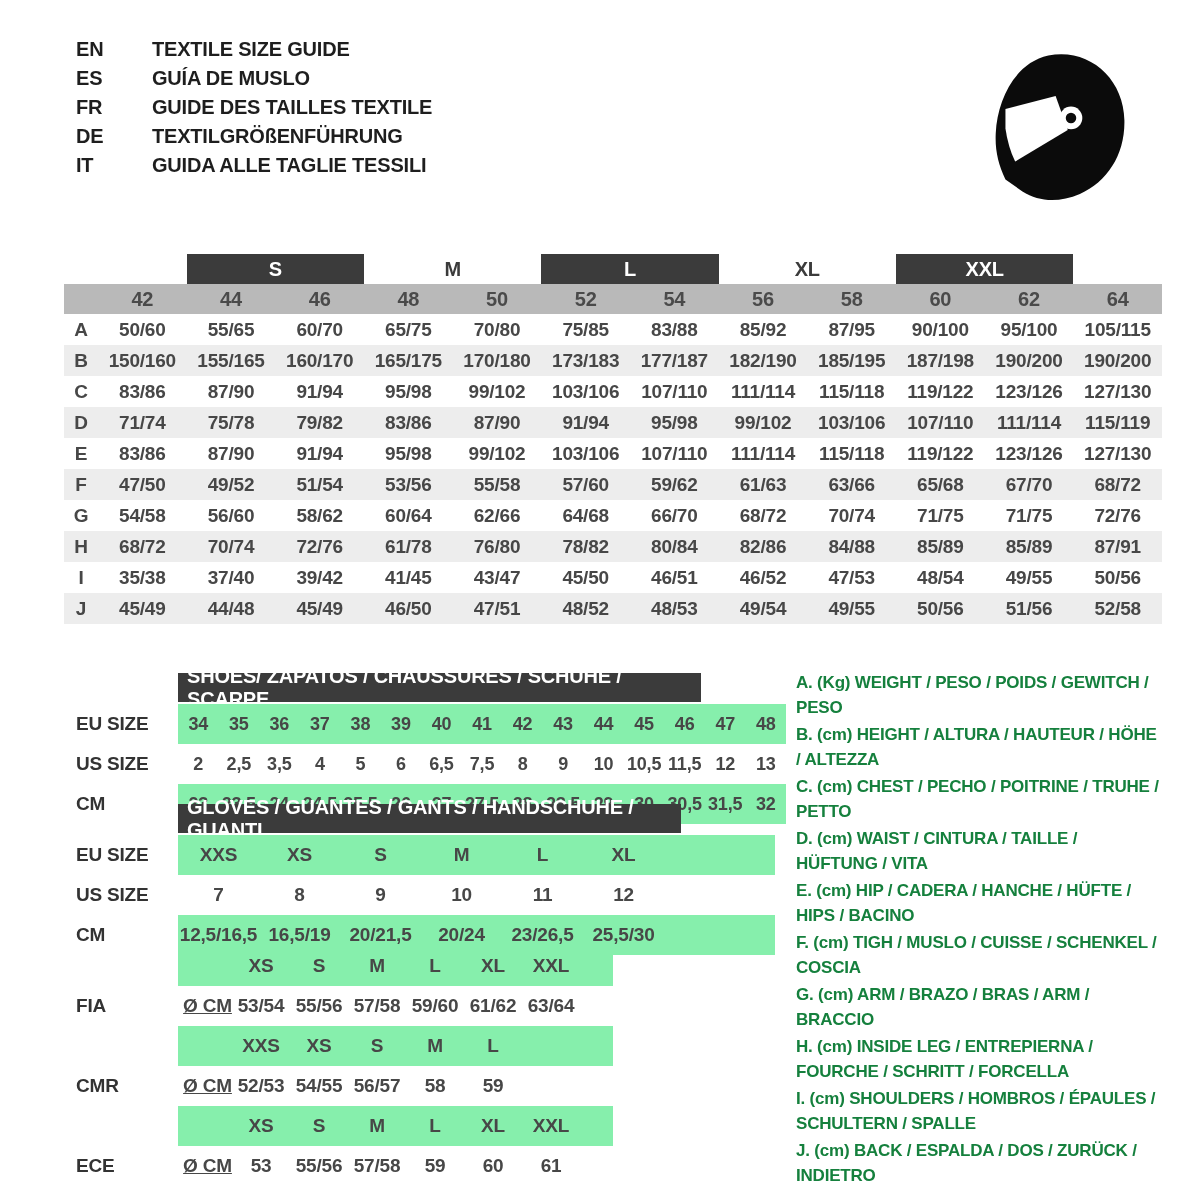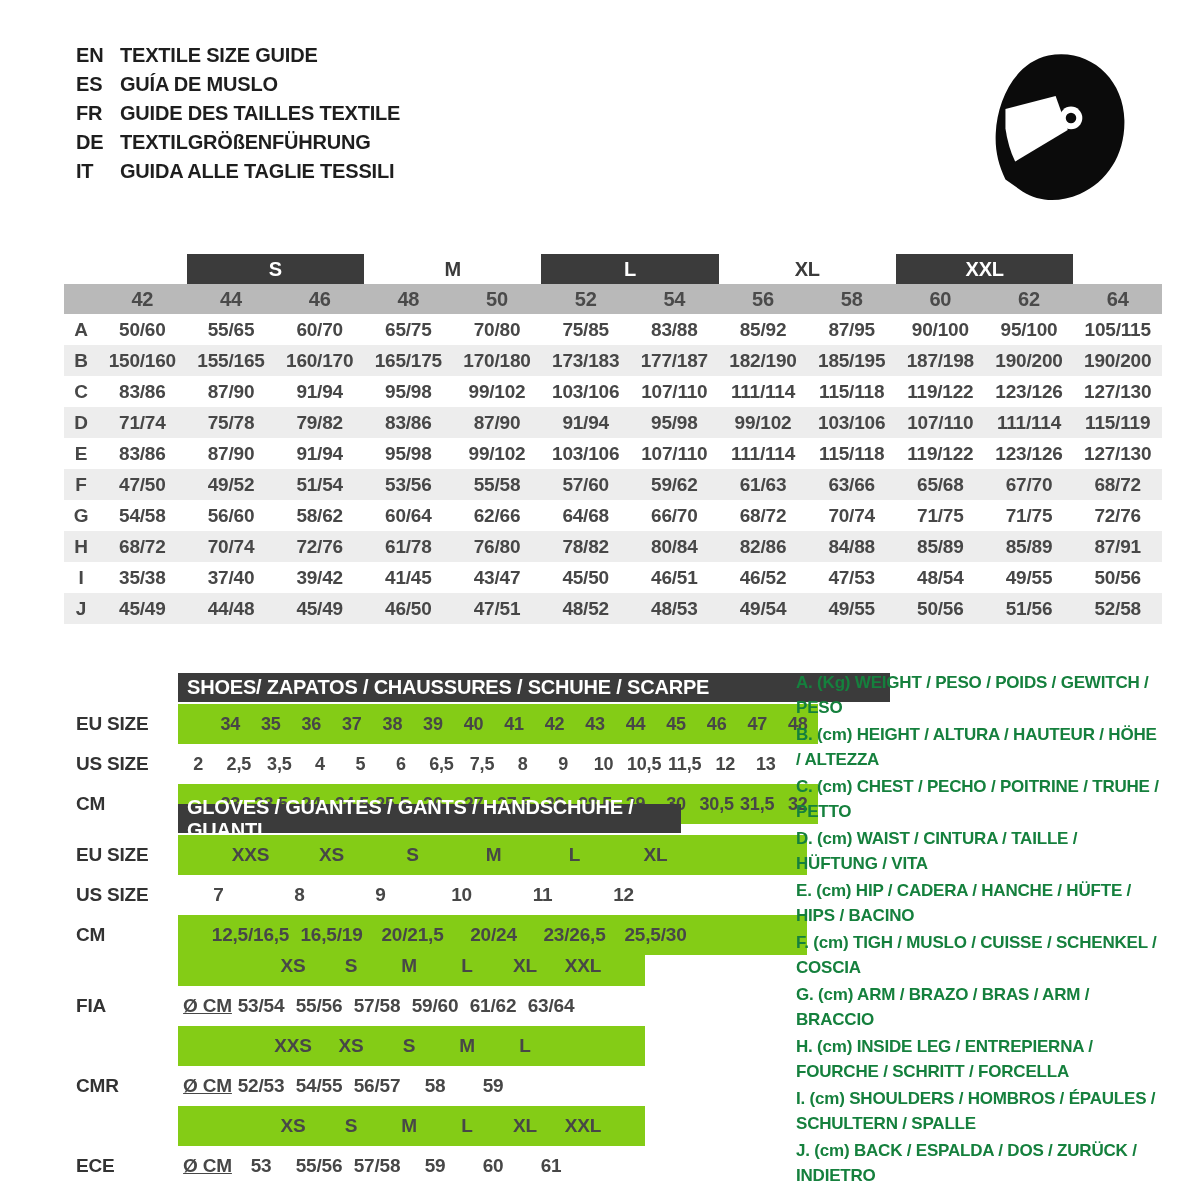--- a/index.html
+++ b/index.html
@@ -8,7 +8,7 @@
 
   
   .lang-header{position:absolute;left:76px;top:38px;font-size:20px;color:#1e1e1e;}
-  .lang-row{display:flex;height:29px;align-items:flex-end;}
+  .lang-row{display:flex;height:29px;align-items:flex-start;gap:32px;}
   .lang-code{width:44px;}
 
   

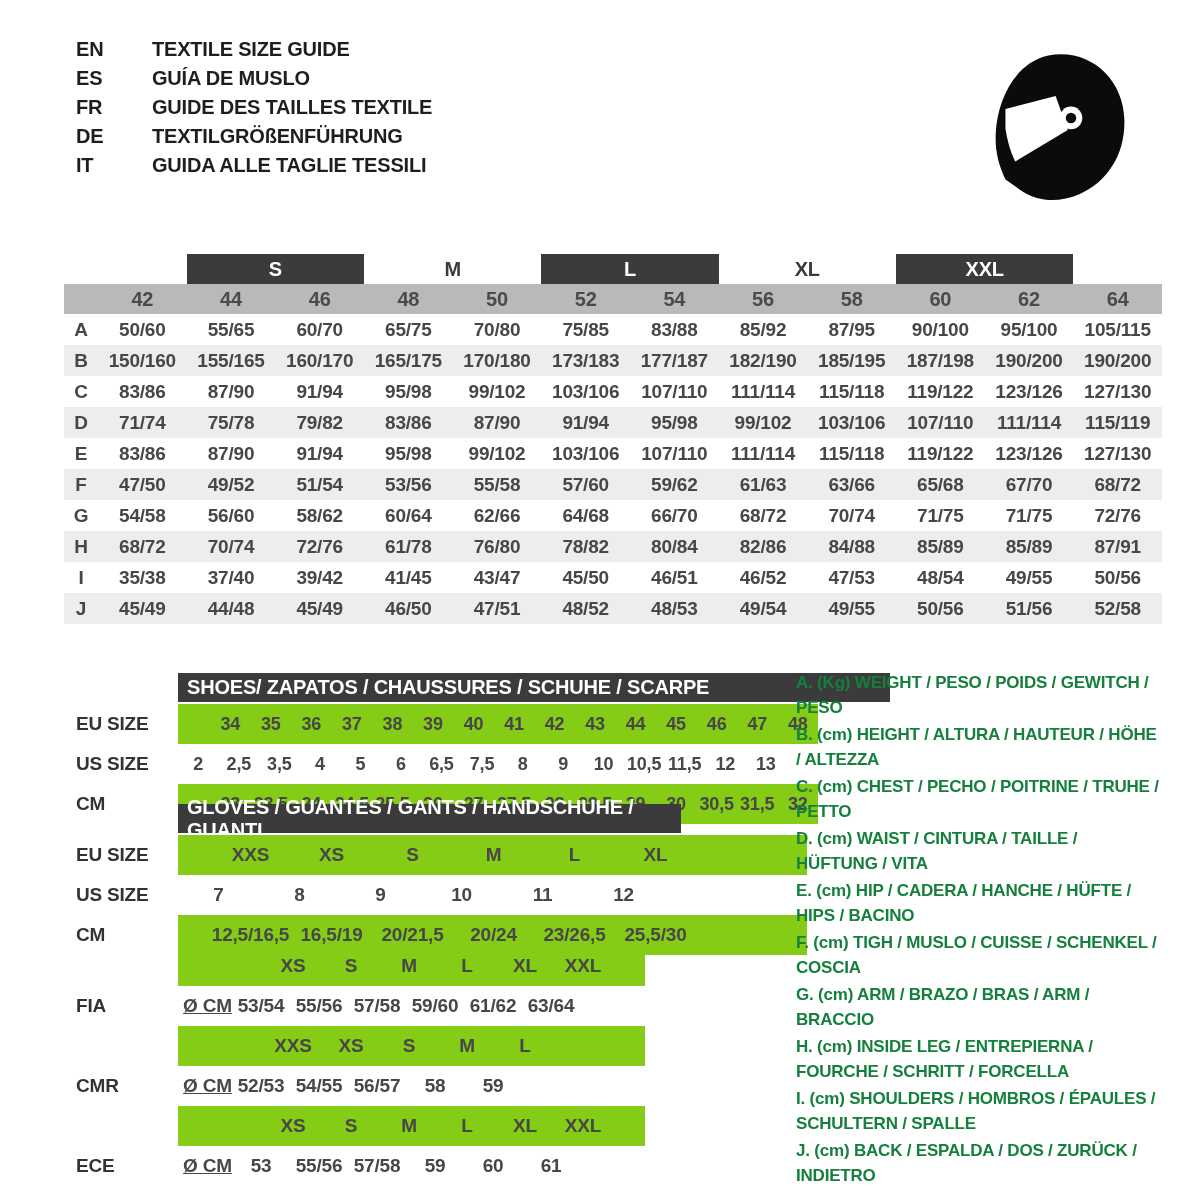--- a/index.html
+++ b/index.html
@@ -31,7 +31,7 @@
   .helmet-tbl{top:946px;}
   .bar{margin-left:114px;height:29px;background:#3b3b3b;color:#ffffff;display:flex;align-items:center;
        padding-left:9px;font-size:20px;box-sizing:border-box;margin-bottom:2px;}
-  .bar-sh{width:712px;}
+  .bar-sh{width:523px;}
   .bar-gl{width:503px;}
   .bar-hm{width:435px;}
   .lt-row{display:flex;height:40px;}

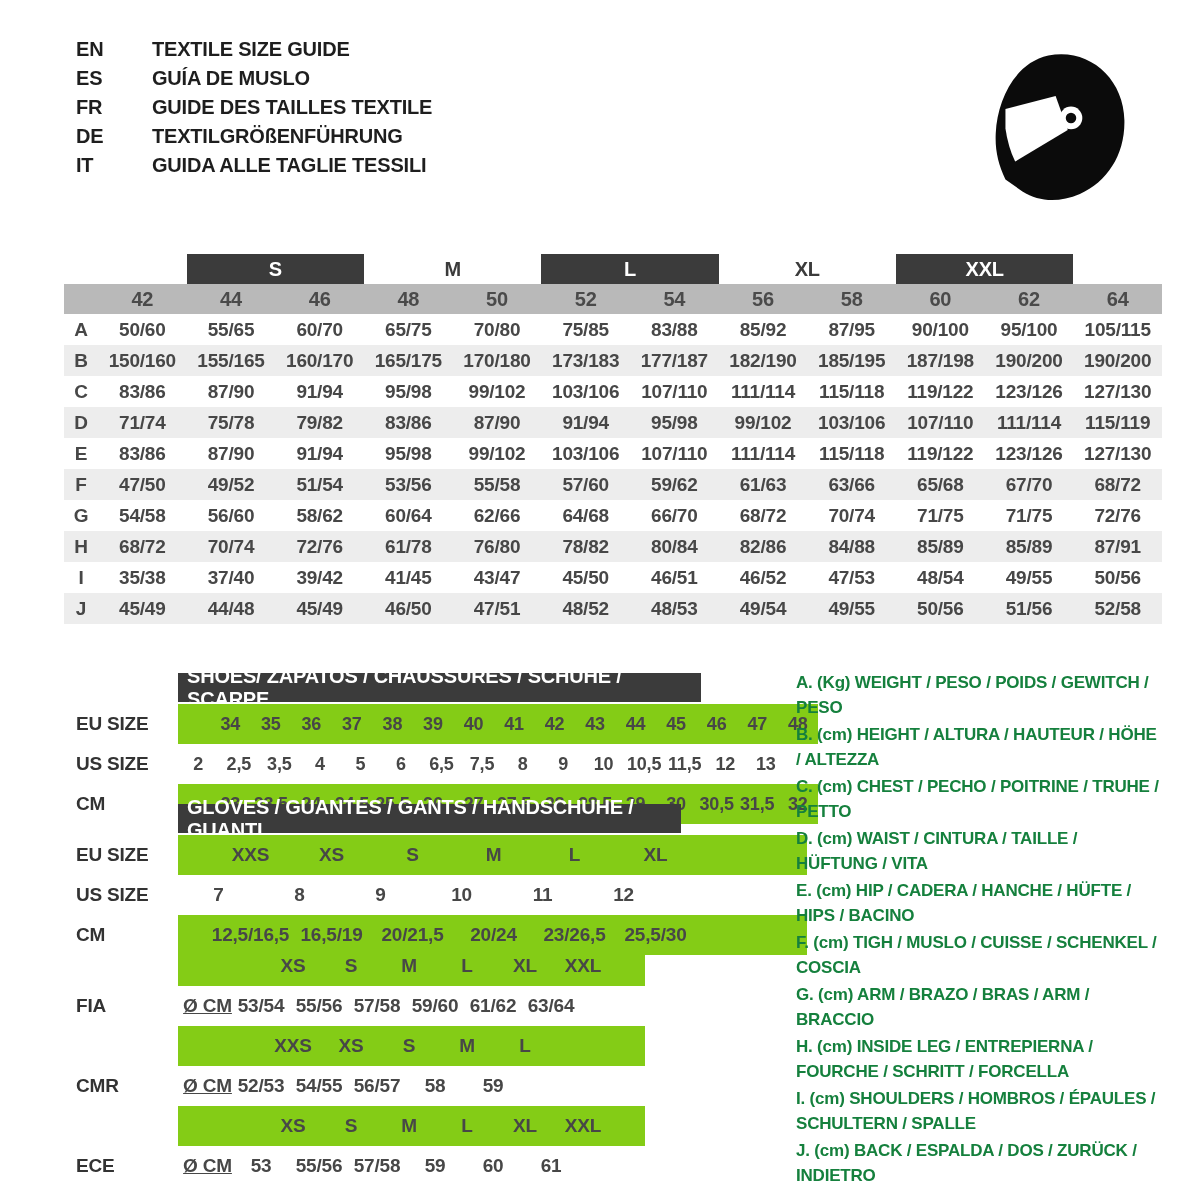--- a/index.html
+++ b/index.html
@@ -37,7 +37,7 @@
   .lt-row{display:flex;height:40px;}
   .lt-label{width:114px;display:flex;align-items:center;padding-left:12px;box-sizing:border-box;color:#333;}
   .lt-cells{display:grid;align-items:center;text-align:center;}
-  .lt-cells.striped{background:#84cc16;padding-left:32px;}
+  .lt-cells.striped{background:#86efac;}
   .sh{width:608px;grid-template-columns:repeat(15,1fr);font-size:18px;}
   .gl{width:597px;grid-template-columns:repeat(6,81px);}
   .hm{width:435px;grid-template-columns:54px repeat(6,58px);}

